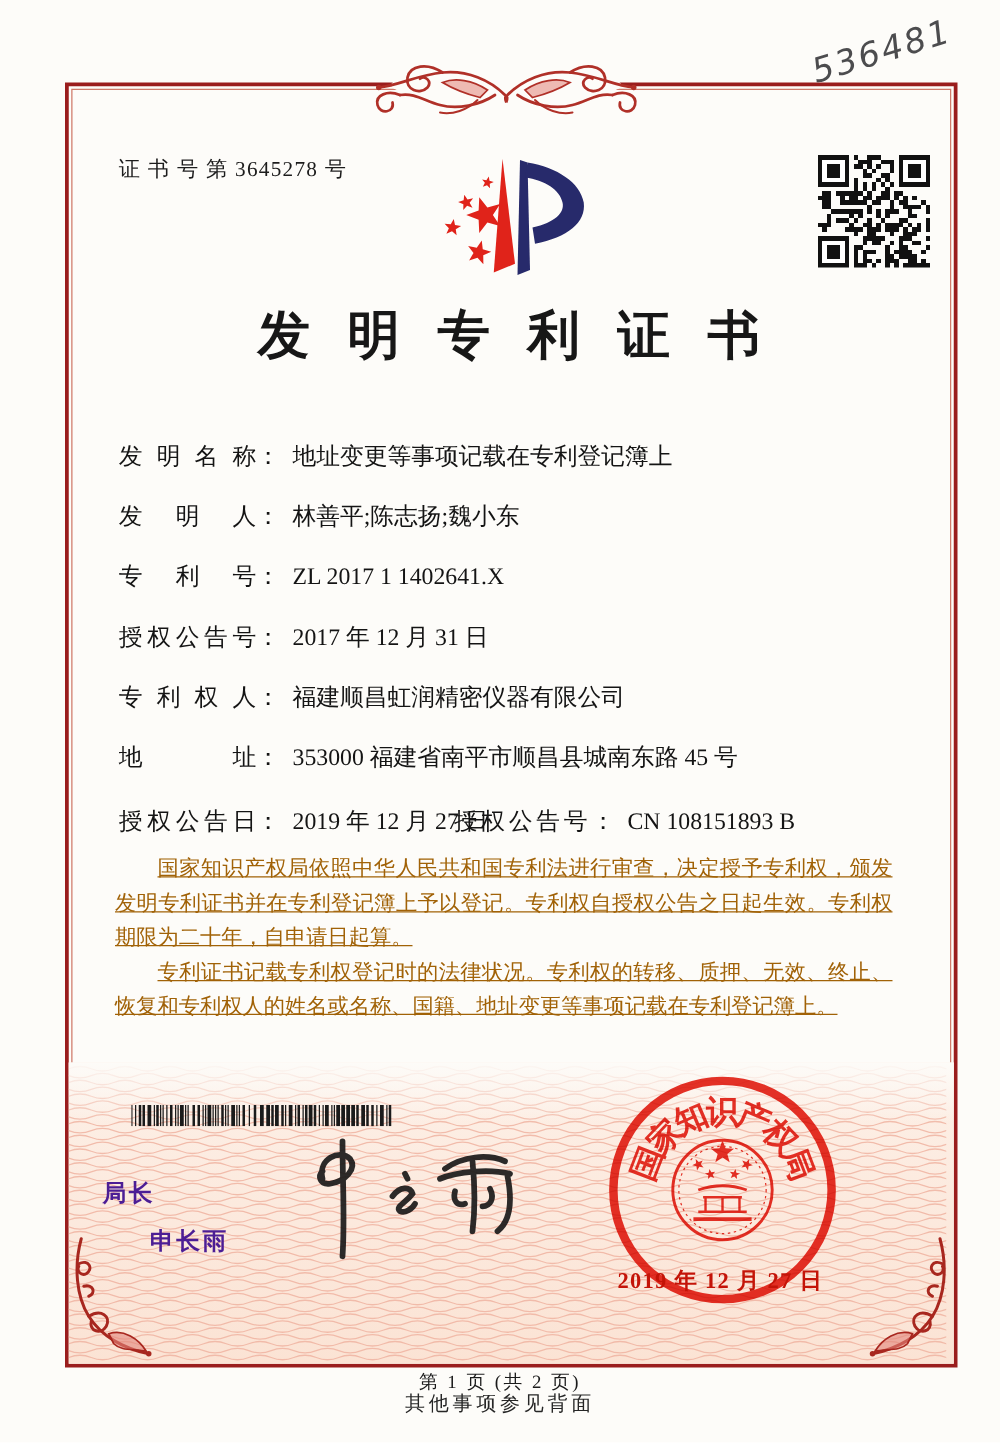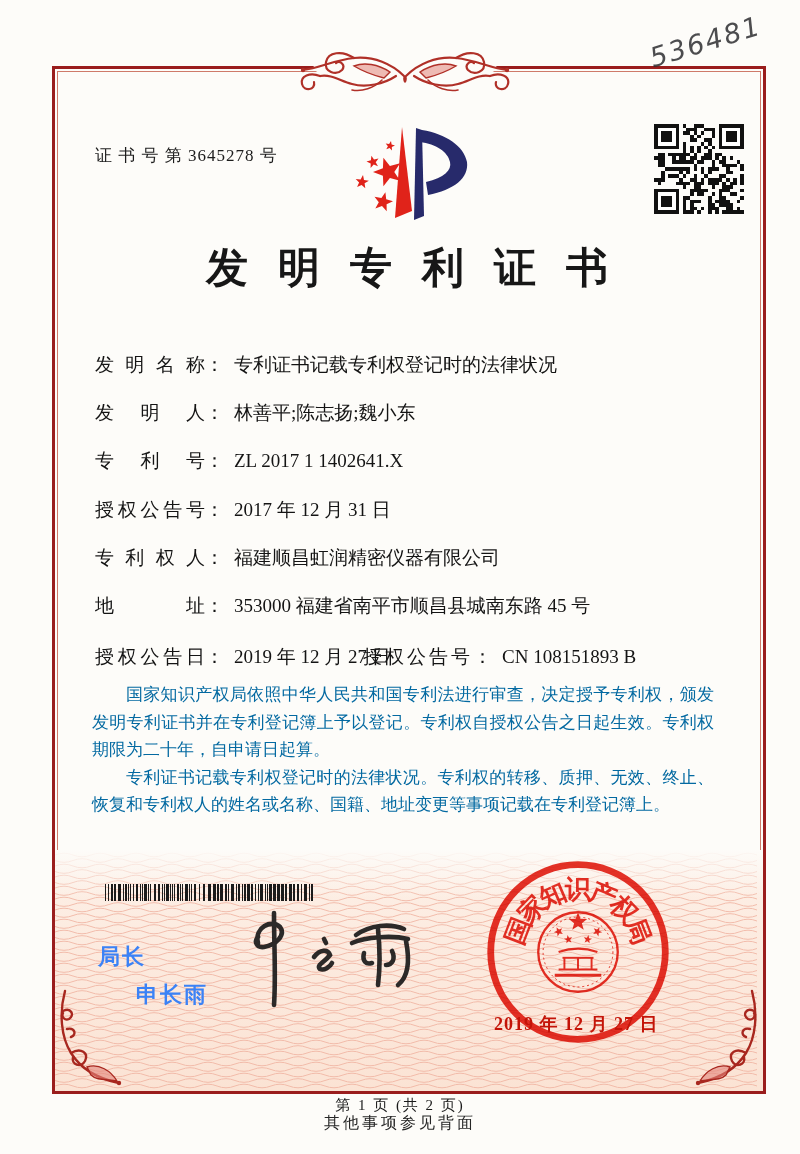--- a/index.html
+++ b/index.html
@@ -15,7 +15,7 @@
   .bandfade{position:absolute;top:0;left:0;right:0;height:48px;
     background:linear-gradient(180deg,rgba(253,252,249,.96),rgba(253,252,249,0));}
   
-  .certno{left:95px;top:124px;font-size:17px;color:#1c1c1c;letter-spacing:1px;margin-top:20px;}
+  .certno{left:95px;top:124px;font-size:17px;color:#1c1c1c;letter-spacing:1px;}
   .title{left:0;right:0;top:240px;text-align:center;font-size:42px;font-weight:700;
     letter-spacing:30px;padding-left:44px;color:#171717;}
   .frow{left:95px;font-size:19px;color:#141414;white-space:nowrap;}

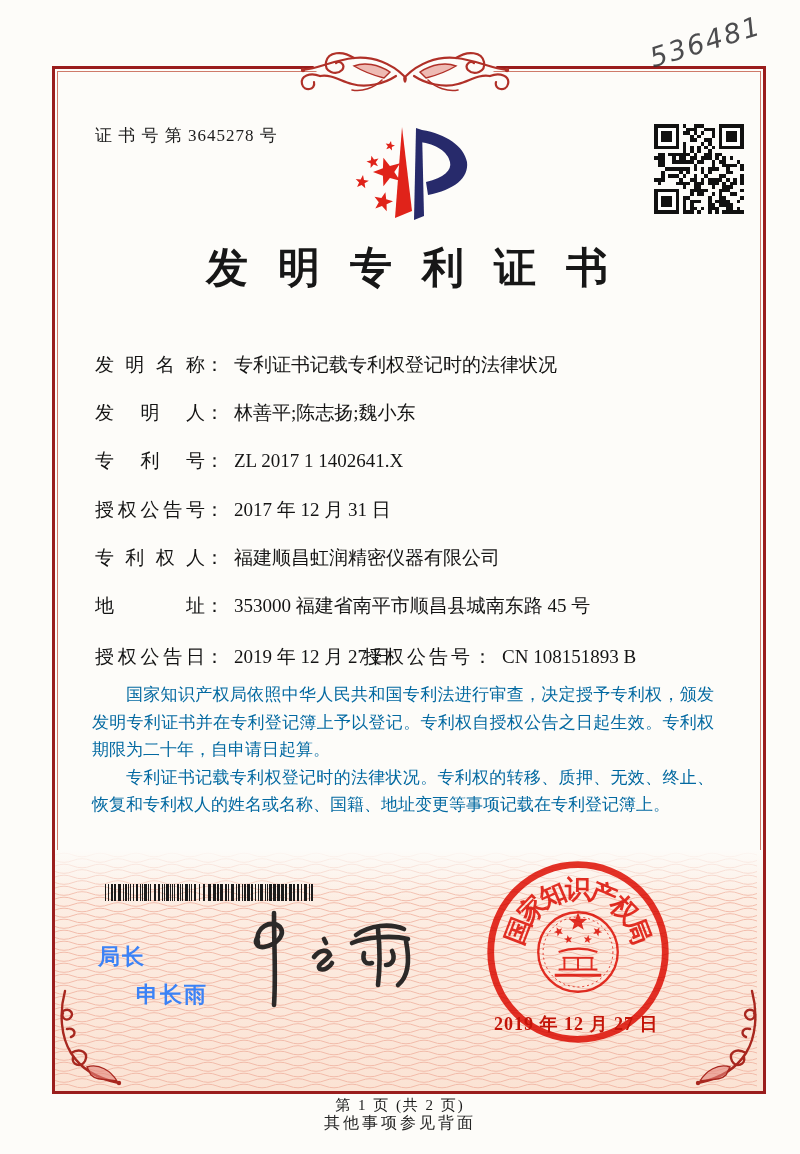--- a/index.html
+++ b/index.html
@@ -365,7 +365,7 @@
   <div class="abs title">发明专利证书</div>
 
   <div class="abs frow" style="top:352px;">
-    <span class="flabel">发明名称</span><span class="colon">：</span><span>专利证书记载专利权登记时的法律状况</span>
+    <span class="flabel">发明名称</span><span class="colon">：</span><span>地址变更等事项记载在专利登记簿上</span>
   </div>
   <div class="abs frow" style="top:400px;">
     <span class="flabel">发明人</span><span class="colon">：</span><span>林善平;陈志扬;魏小东</span>

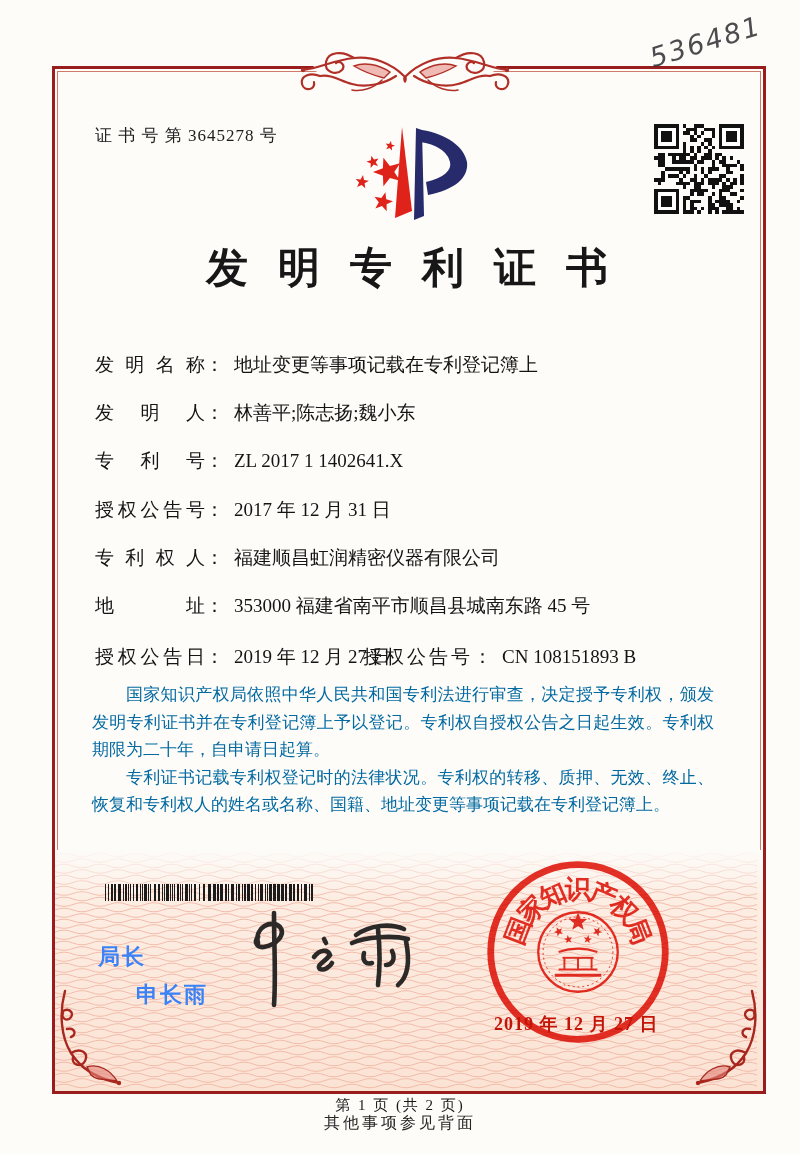--- a/index.html
+++ b/index.html
@@ -23,7 +23,7 @@
   .colon{margin-right:10px;}
   .pair2{position:absolute;left:268px;top:0;white-space:nowrap;text-align:right;}
   .flabel2{letter-spacing:3px;}
-  .paras{left:92px;top:681px;width:622px;font-size:17px;line-height:27.5px;color:#0369a1;text-align:justify;}
+  .paras{left:92px;top:681px;width:622px;font-size:17px;line-height:27.5px;color:#a16207;text-align:justify;text-decoration:underline;}
   .paras p{margin:0;text-indent:2em;}
   .officer{left:98px;font-size:22px;font-weight:700;color:#3b82f6;
     font-family:"Liberation Sans","DejaVu Sans",sans-serif;letter-spacing:2px;}

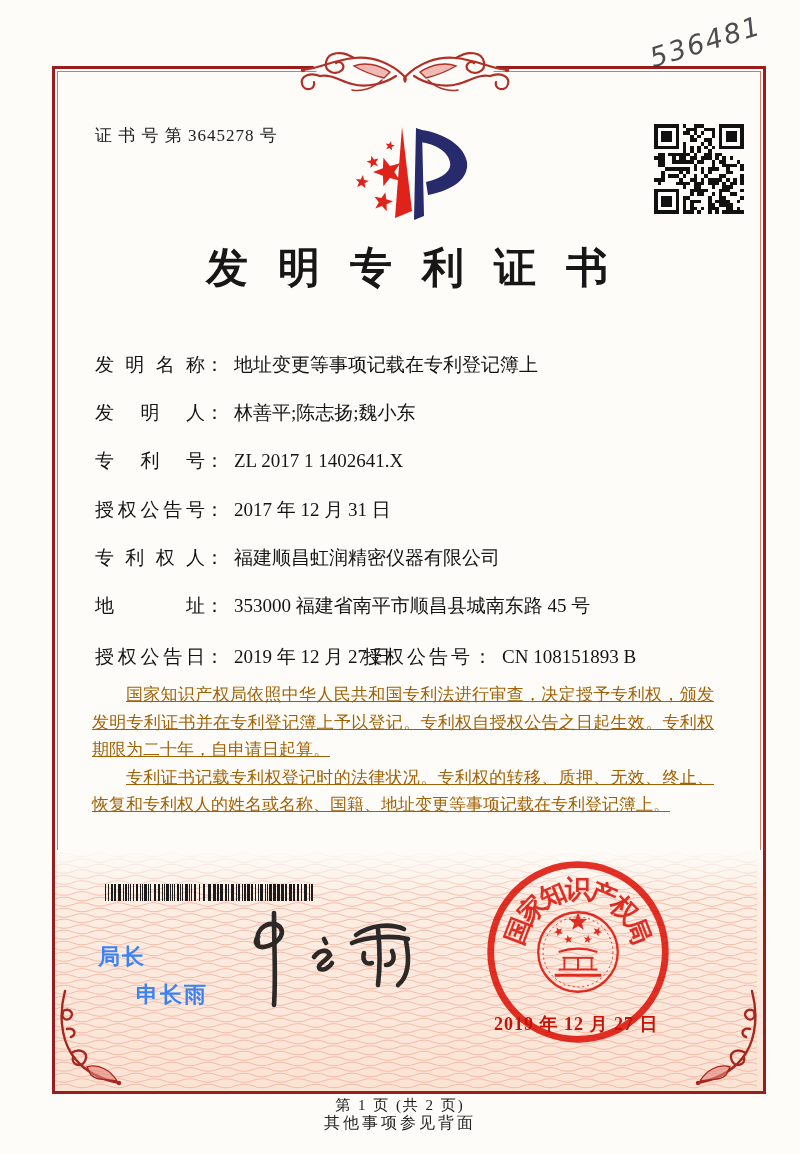--- a/index.html
+++ b/index.html
@@ -25,7 +25,7 @@
   .flabel2{letter-spacing:3px;}
   .paras{left:92px;top:681px;width:622px;font-size:17px;line-height:27.5px;color:#a16207;text-align:justify;text-decoration:underline;}
   .paras p{margin:0;text-indent:2em;}
-  .officer{left:98px;font-size:22px;font-weight:700;color:#3b82f6;
+  .officer{left:82px;font-size:19px;font-weight:700;color:#4c1d95;
     font-family:"Liberation Sans","DejaVu Sans",sans-serif;letter-spacing:2px;}
   .sealdate{left:494px;top:1012px;font-size:18px;font-weight:700;color:#c41408;letter-spacing:1px;}
   .pageinfo{left:0;right:0;top:1096px;text-align:center;font-size:15px;color:#1b1b1b;letter-spacing:2px;}

